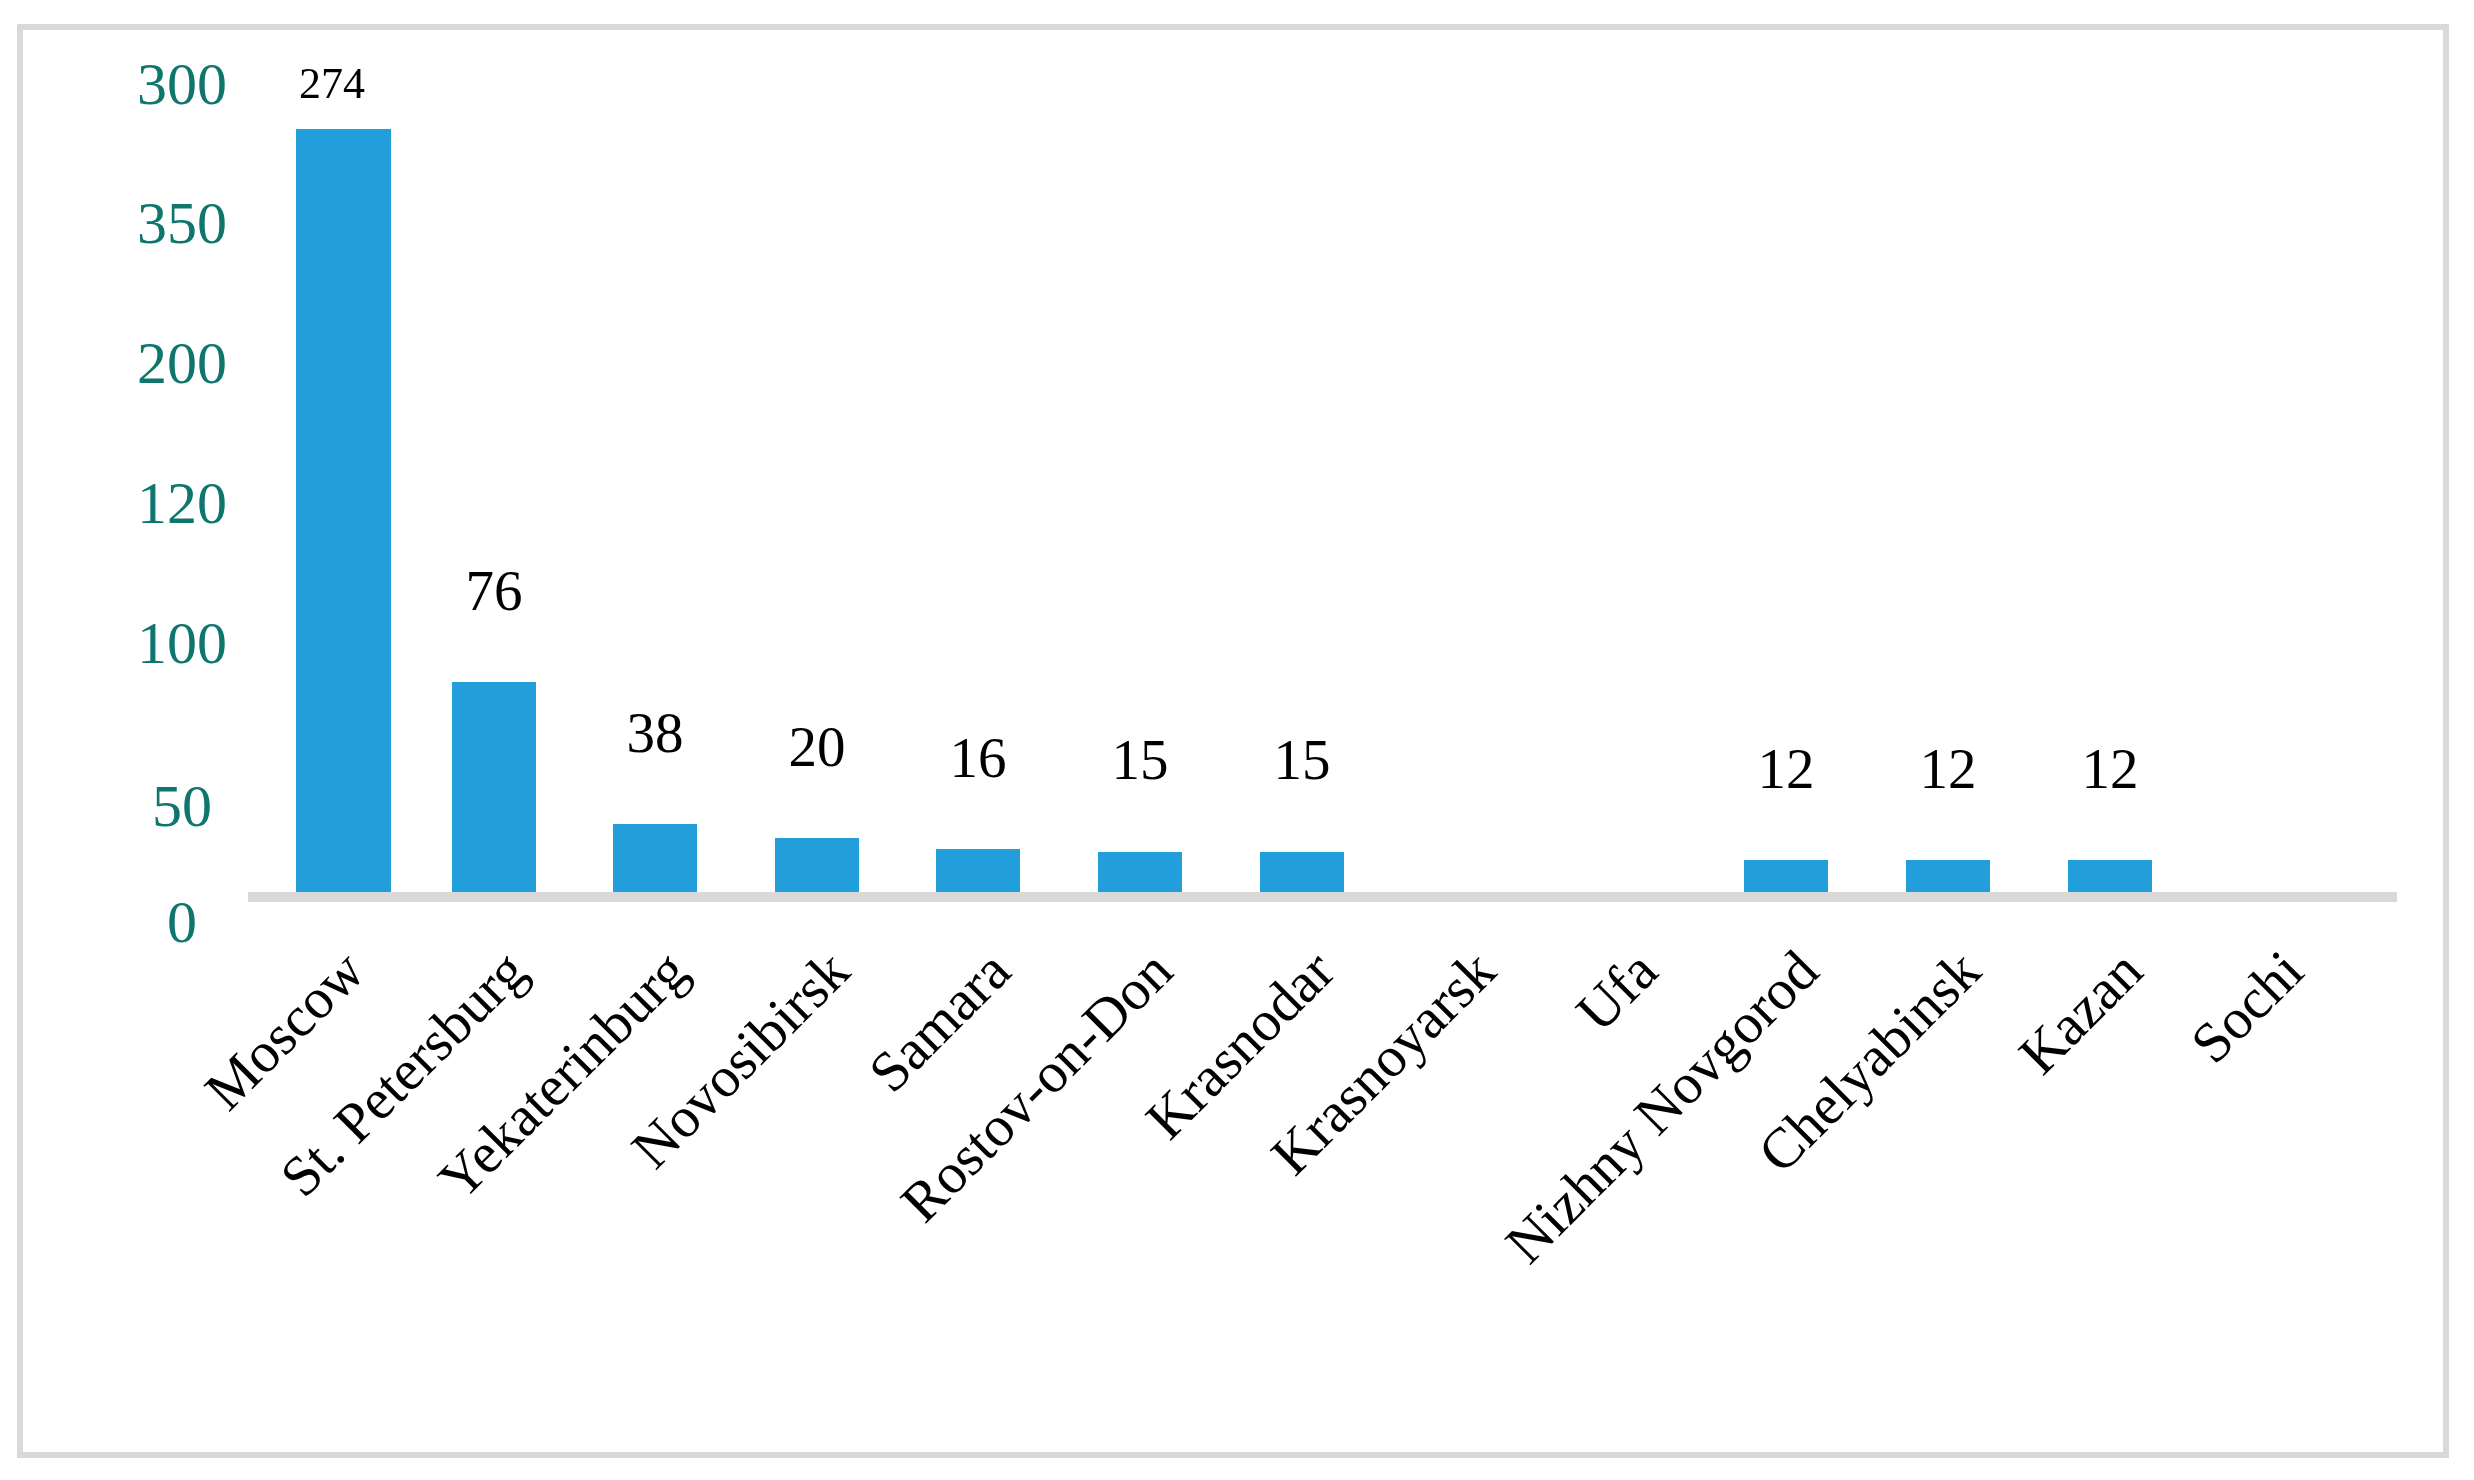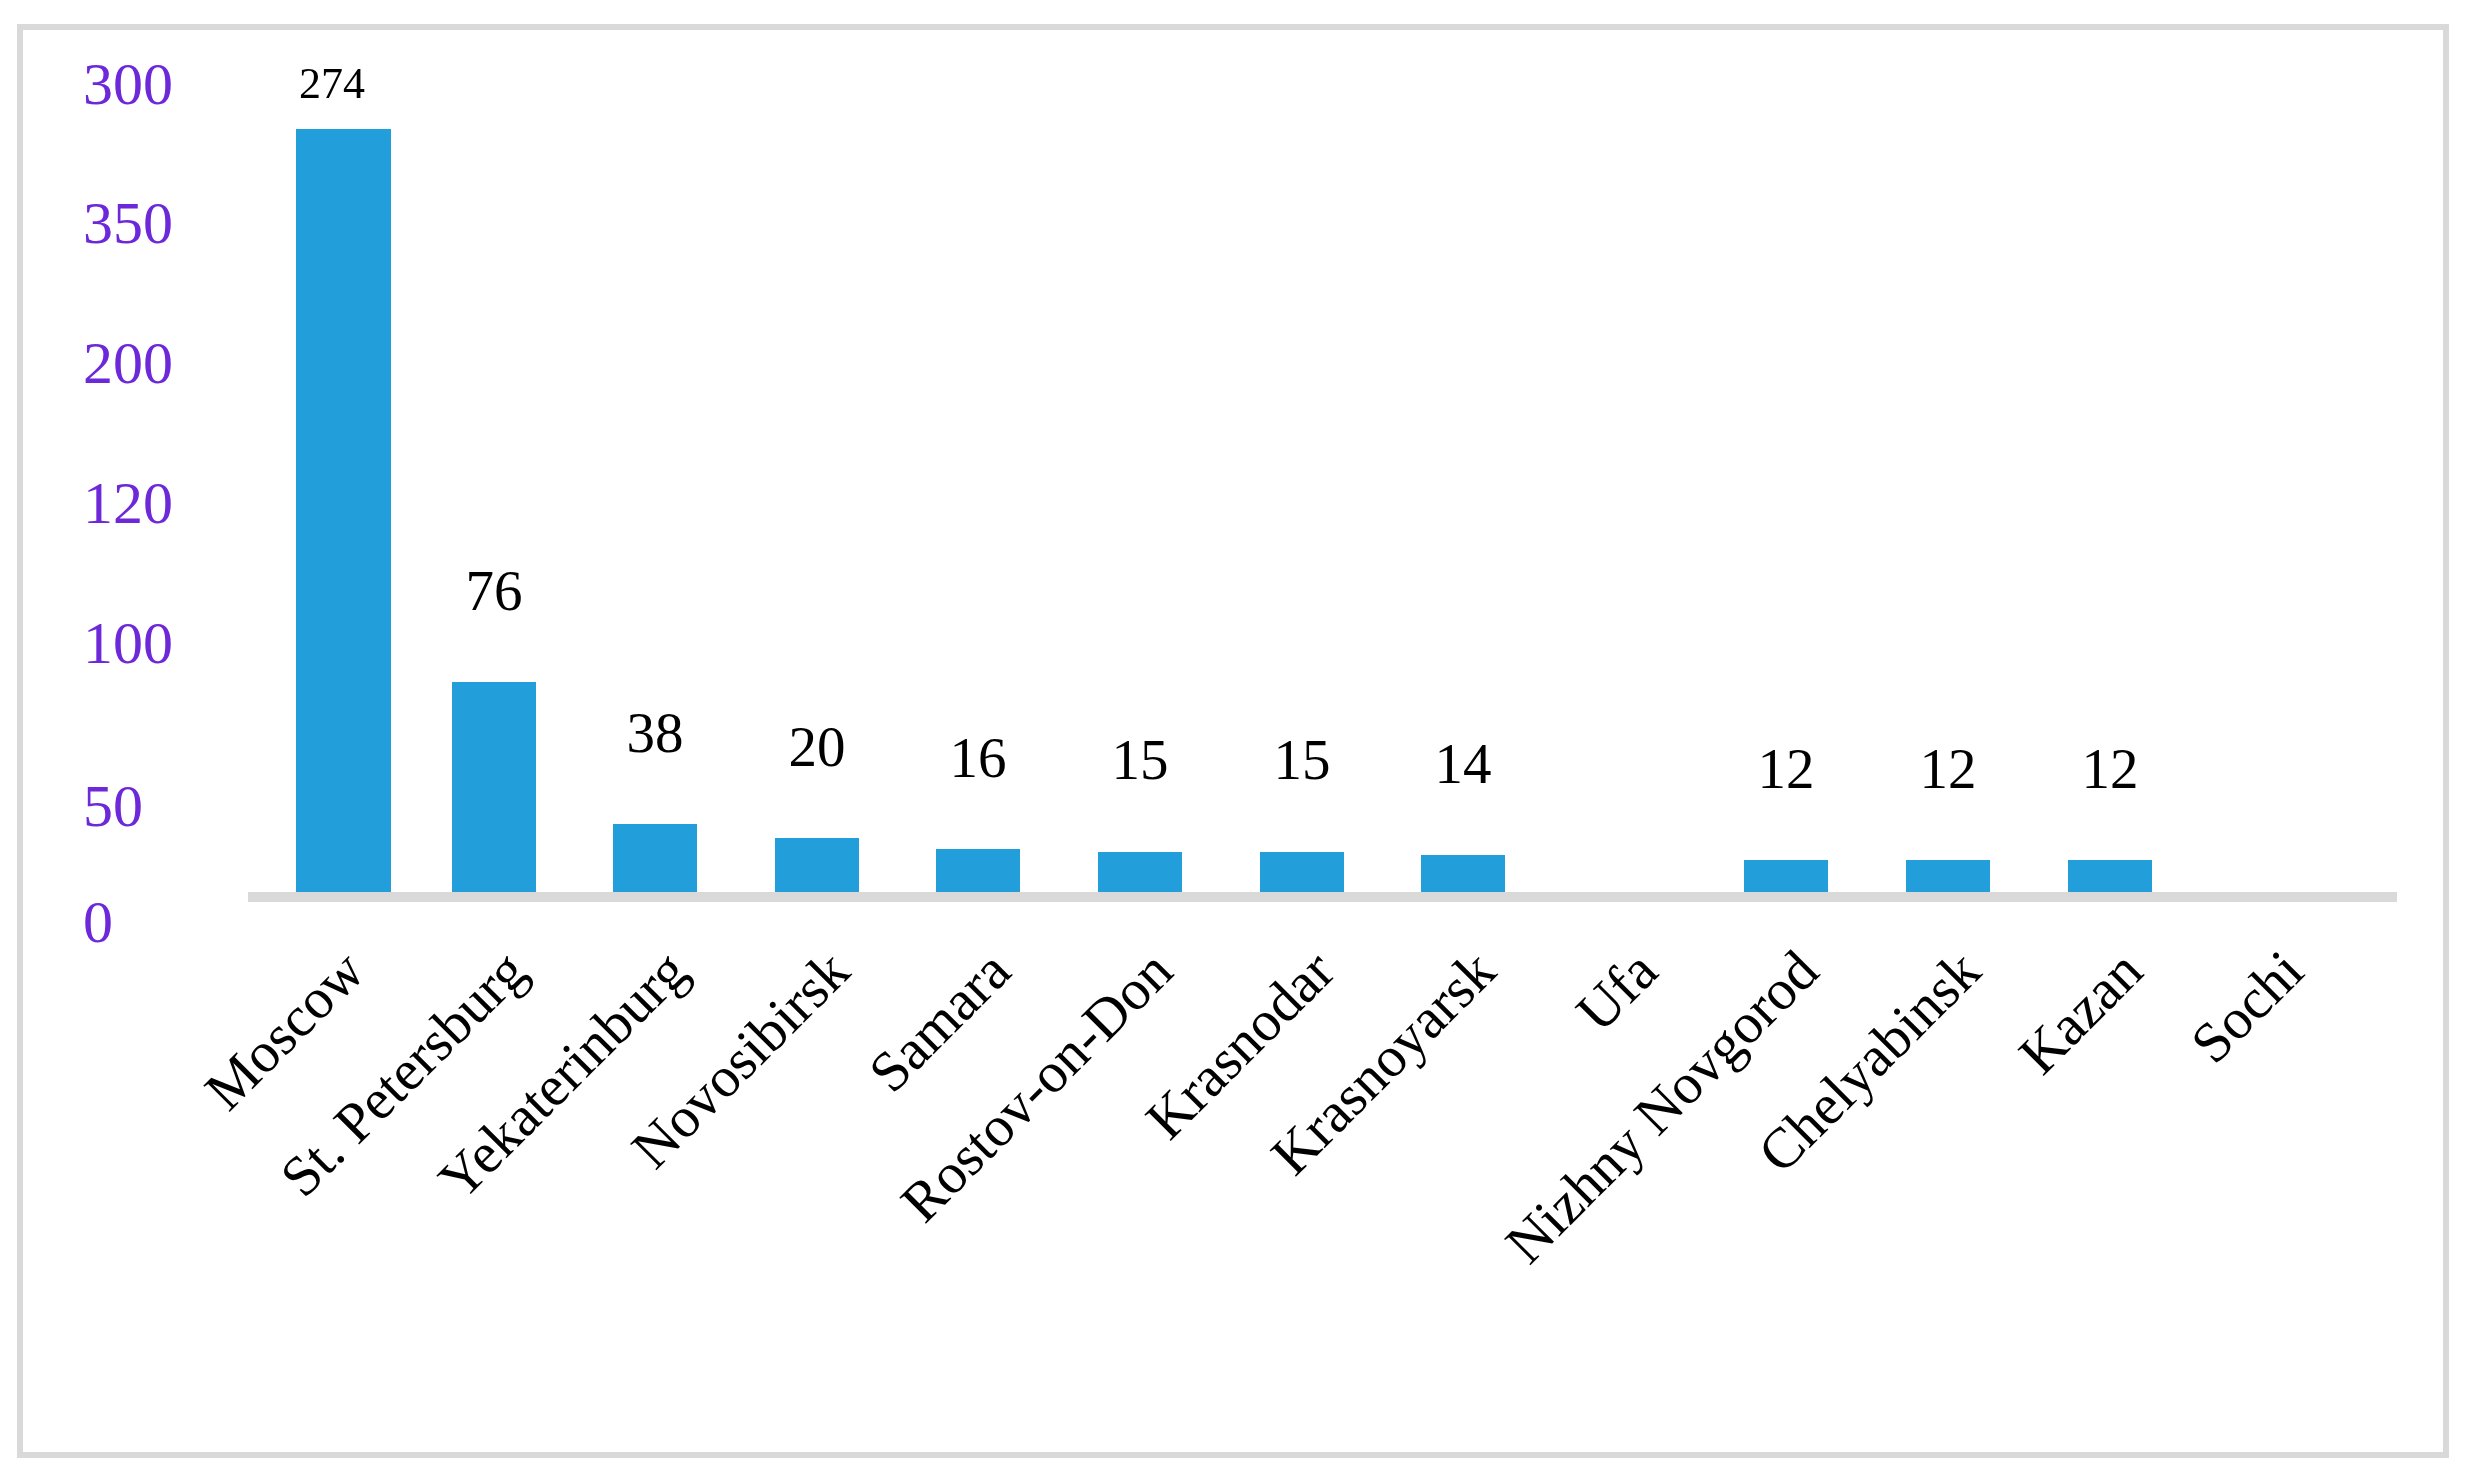--- a/index.html
+++ b/index.html
@@ -38,10 +38,10 @@
     position: absolute;
     right: 2162px;            
     width: 198px;
-    text-align: left;
+    text-align: center;
     font-size: 60px;
     line-height: 60px;
-    color: #6d28d9;
+    color: #0f766e;
     white-space: nowrap;
   }
 

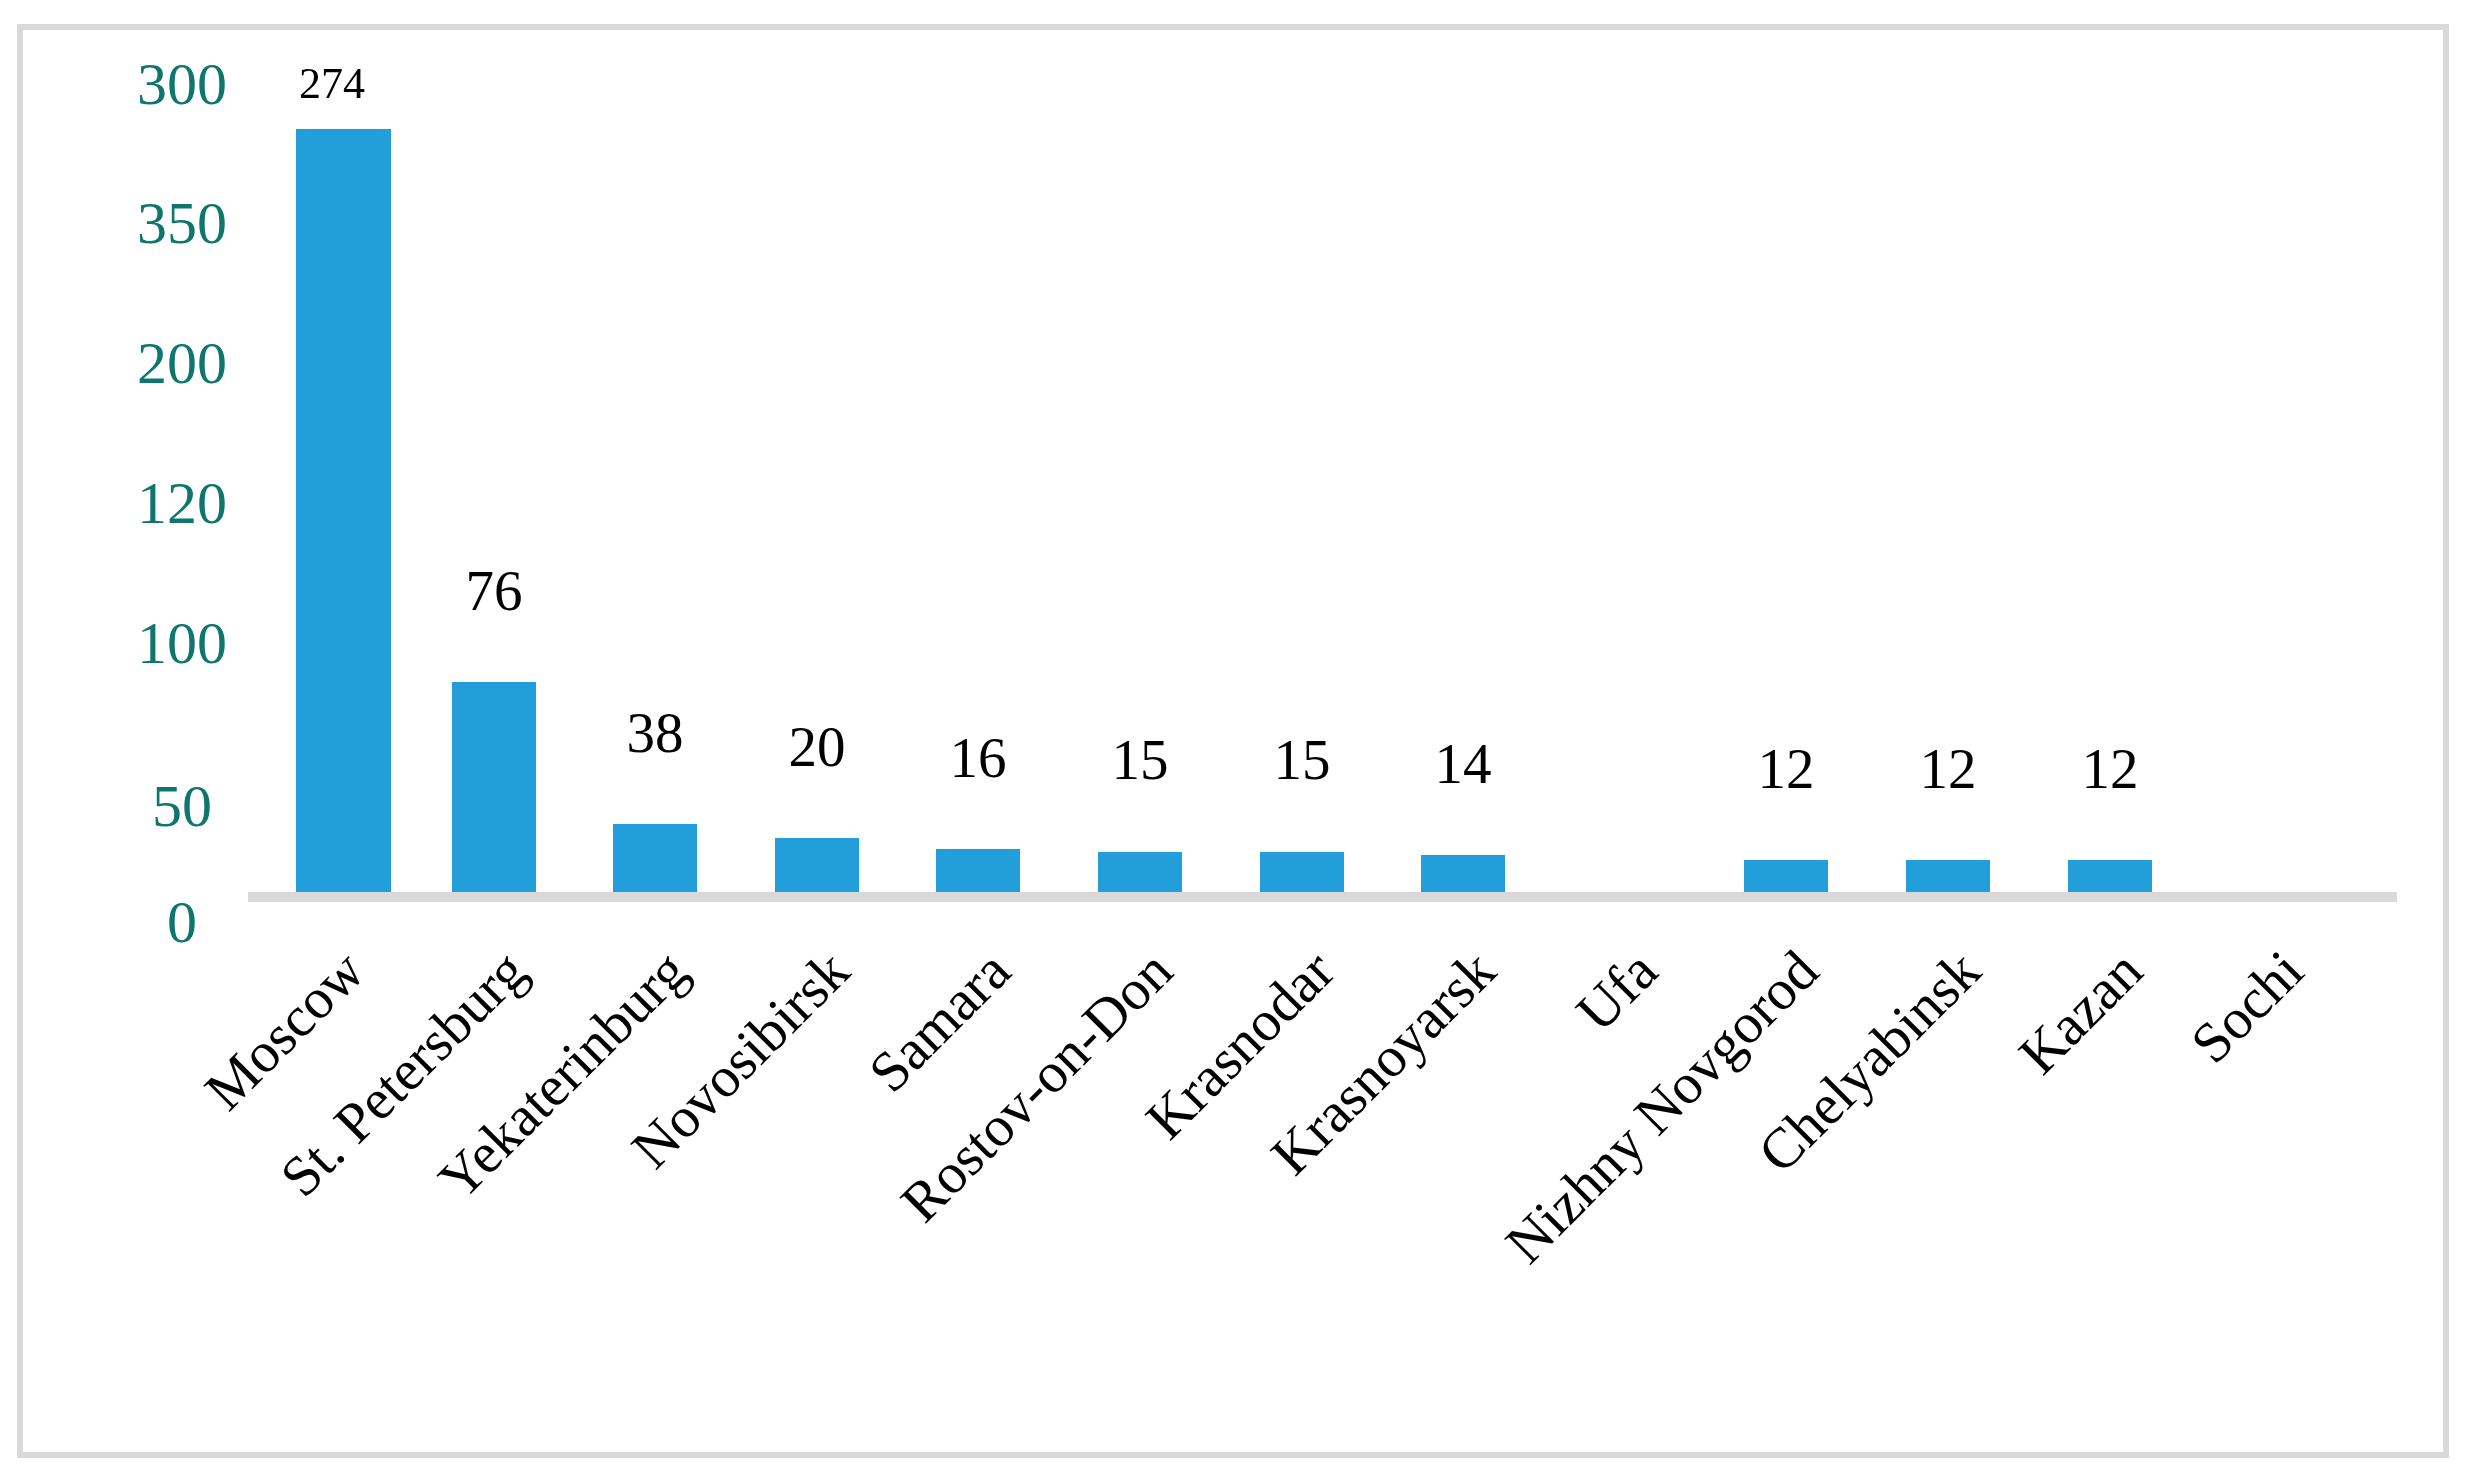--- a/index.html
+++ b/index.html
@@ -170,10 +170,6 @@
         <div class="bar" style="height:42px;"></div>
       </div>
 
-      <div class="bar-slot" style="left:1131px;">
-        <div class="bar-value" style="bottom:102px;">14</div>
-        <div class="bar" style="height:39px;"></div>
-      </div>
 
 
       <div class="bar-slot" style="left:1454px;">

